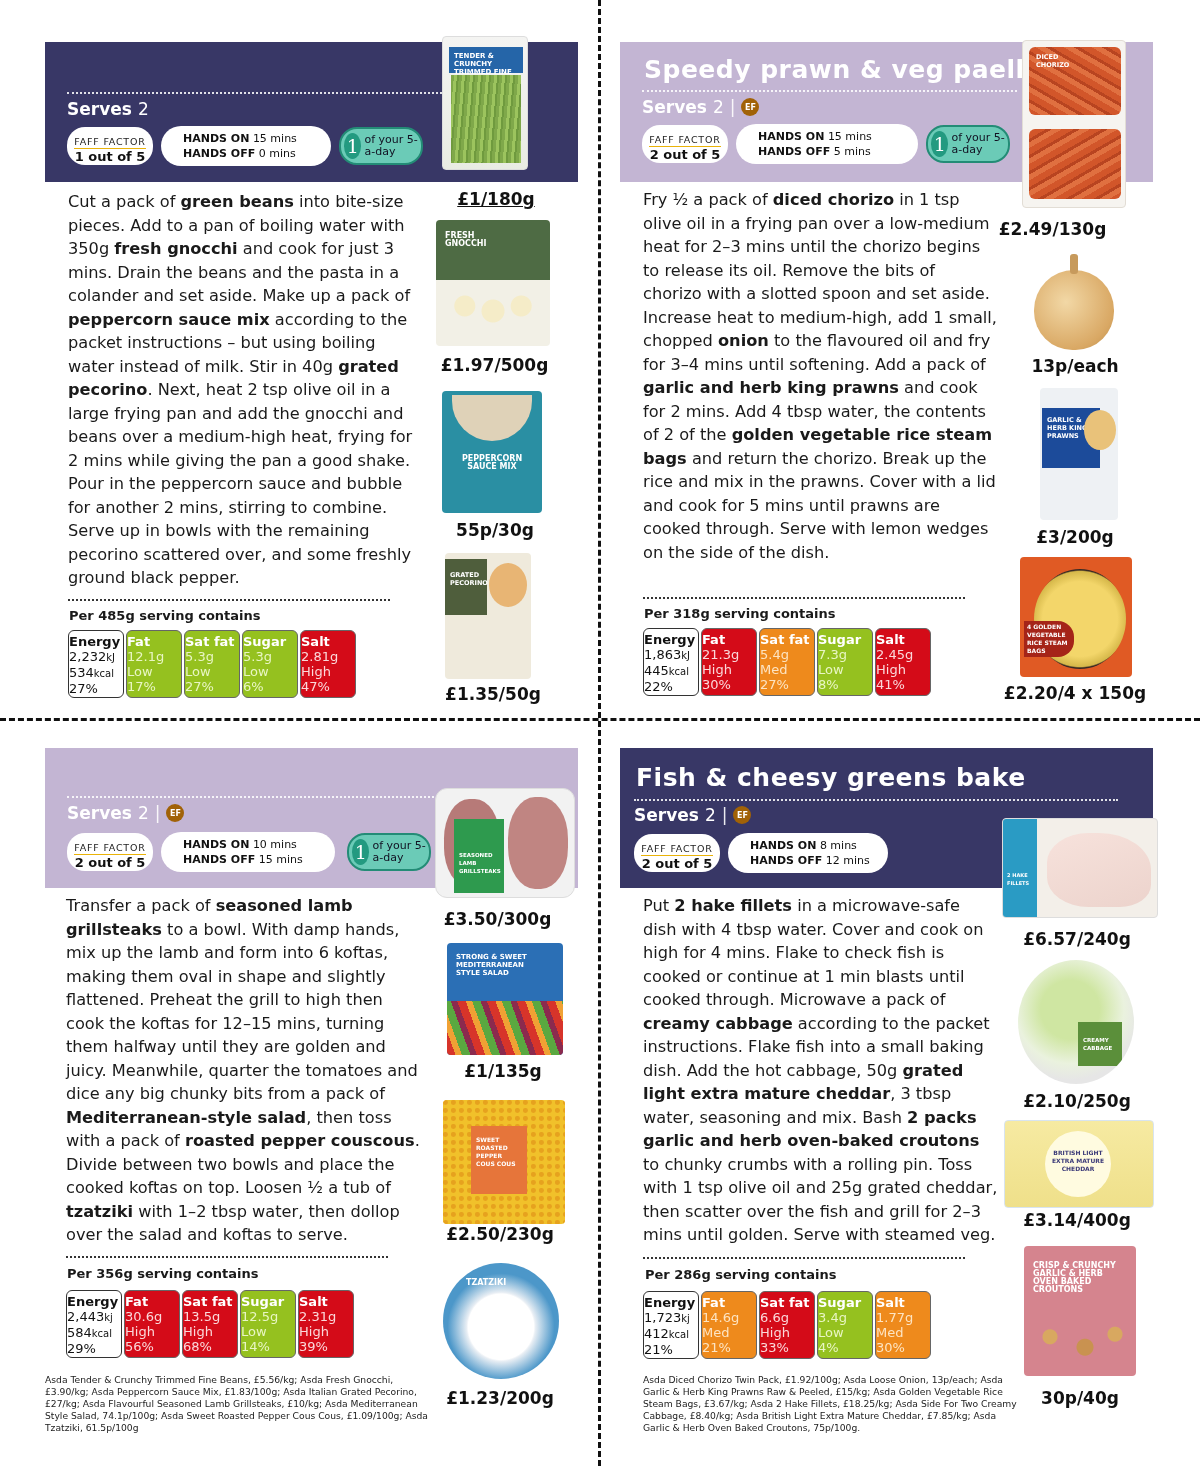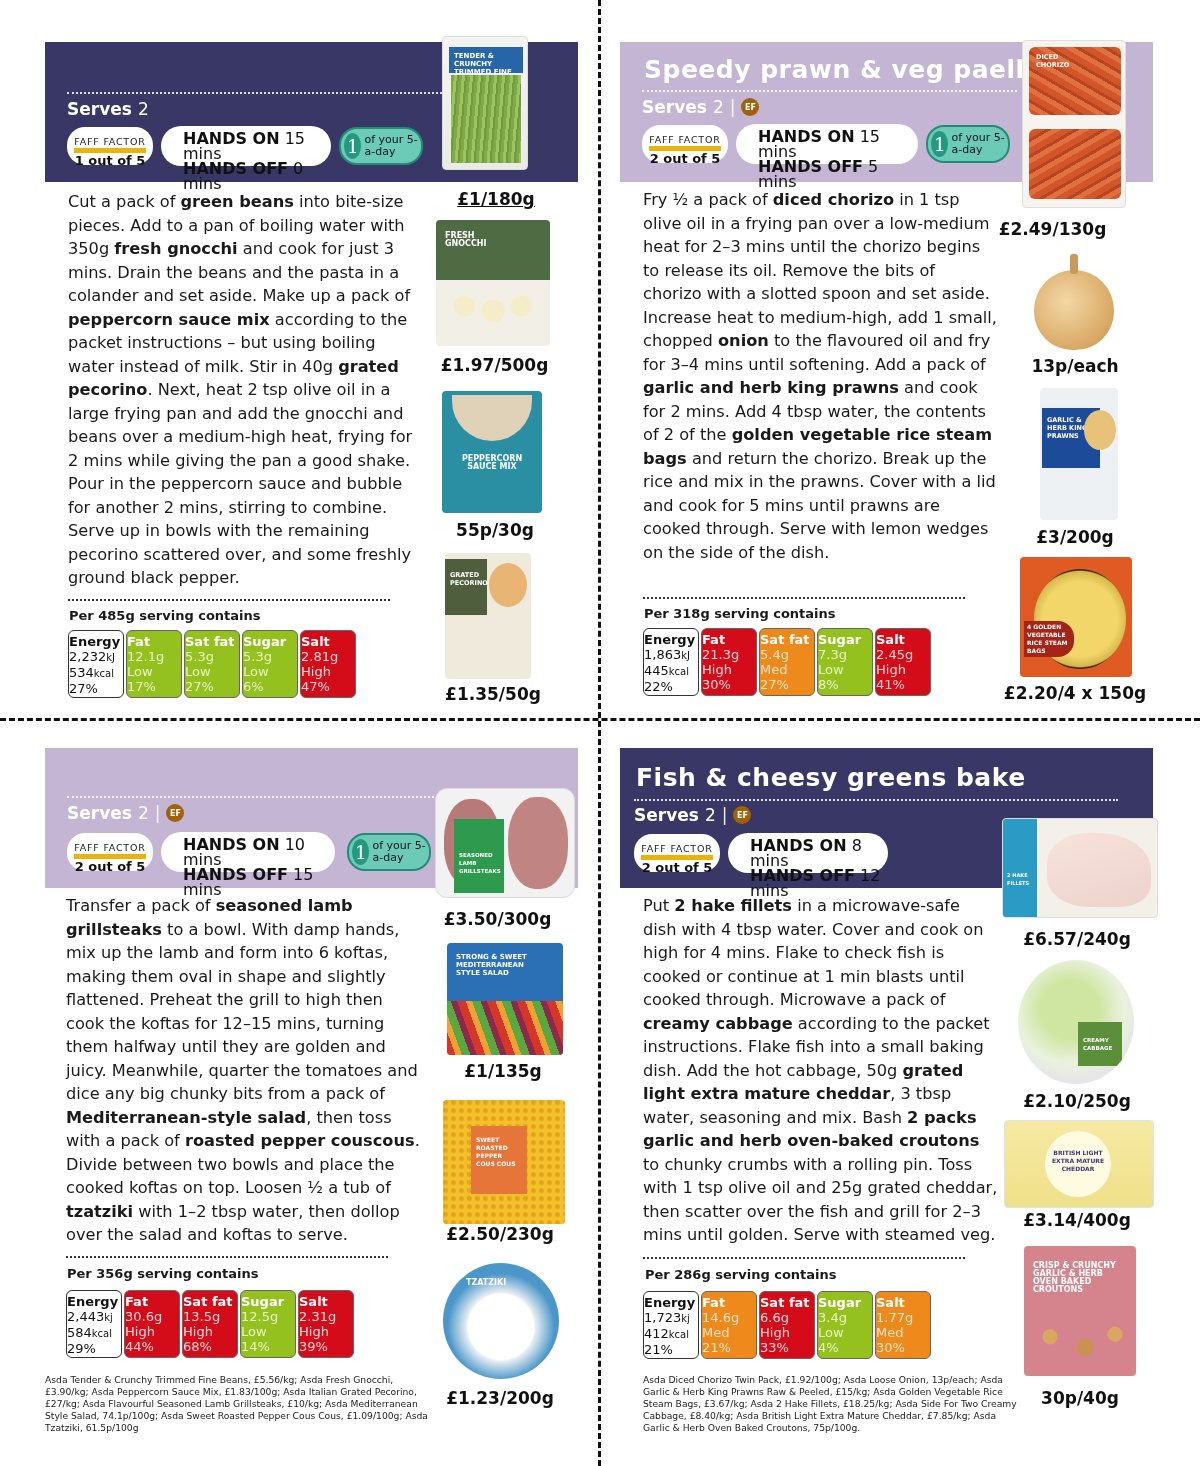--- a/index.html
+++ b/index.html
@@ -28,7 +28,7 @@
 
   .pill-row { position: absolute; left: 22px; top: 84px; display: flex; gap: 8px; align-items: center; }
   .faff { background: #fff; border-radius: 18px; width: 86px; height: 38px; text-align: center; padding-top: 3px; }
-  .faff .lbl { font-size: 9.5px; letter-spacing: 0.8px; color: #222; border-bottom: 5px solid #eab308; display: inline-block; line-height: 12px; }
+  .faff .lbl { font-size: 9.5px; letter-spacing: 0.8px; color: #222; border-bottom: 1px solid #eab308; display: inline-block; line-height: 12px; }
   .faff .val { font-size: 13px; font-weight: bold; color: #111; line-height: 16px; }
   .hands { background: #fff; border-radius: 20px; width: 170px; height: 40px; padding: 5px 0 0 22px; font-size: 16px; line-height: 15px; color: #111; }
   .hands b { font-weight: bold; }

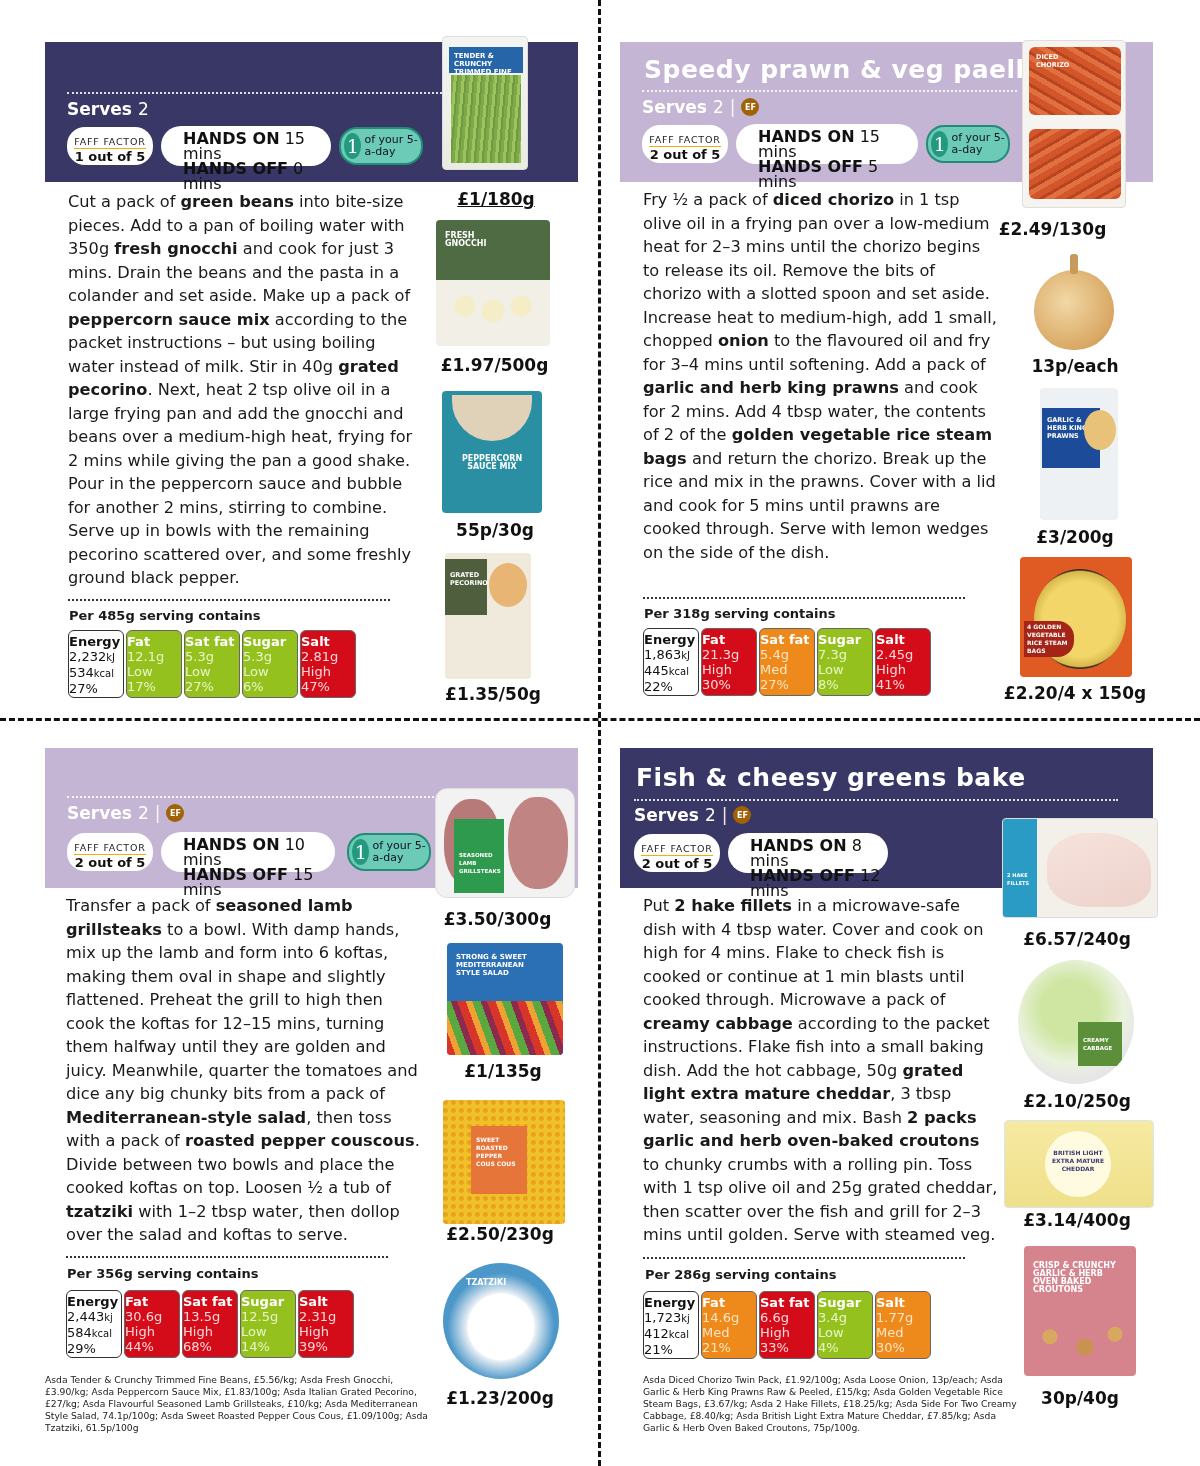--- a/index.html
+++ b/index.html
@@ -30,7 +30,7 @@
   .faff { background: #fff; border-radius: 18px; width: 86px; height: 38px; text-align: center; padding-top: 3px; }
   .faff .lbl { font-size: 9.5px; letter-spacing: 0.8px; color: #222; border-bottom: 1px solid #eab308; display: inline-block; line-height: 12px; }
   .faff .val { font-size: 13px; font-weight: bold; color: #111; line-height: 16px; }
-  .hands { background: #fff; border-radius: 20px; width: 170px; height: 40px; padding: 5px 0 0 22px; font-size: 16px; line-height: 15px; color: #111; }
+  .hands { background: #fff; border-radius: 20px; width: 170px; height: 40px; padding: 5px 0 0 22px; font-size: 11px; line-height: 15px; color: #111; }
   .hands b { font-weight: bold; }
   .fiveday { background: #6bcbb7; border: 2px solid #238c76; border-radius: 18px; width: 84px; height: 38px; display: flex; align-items: center; padding-left: 3px; gap: 3px; }
   .fiveday .num { width: 26px; height: 26px; border-radius: 50%; background: #239a80; color: #fff; font-family: "DejaVu Serif", serif; font-size: 19px; display: flex; align-items: center; justify-content: center; }

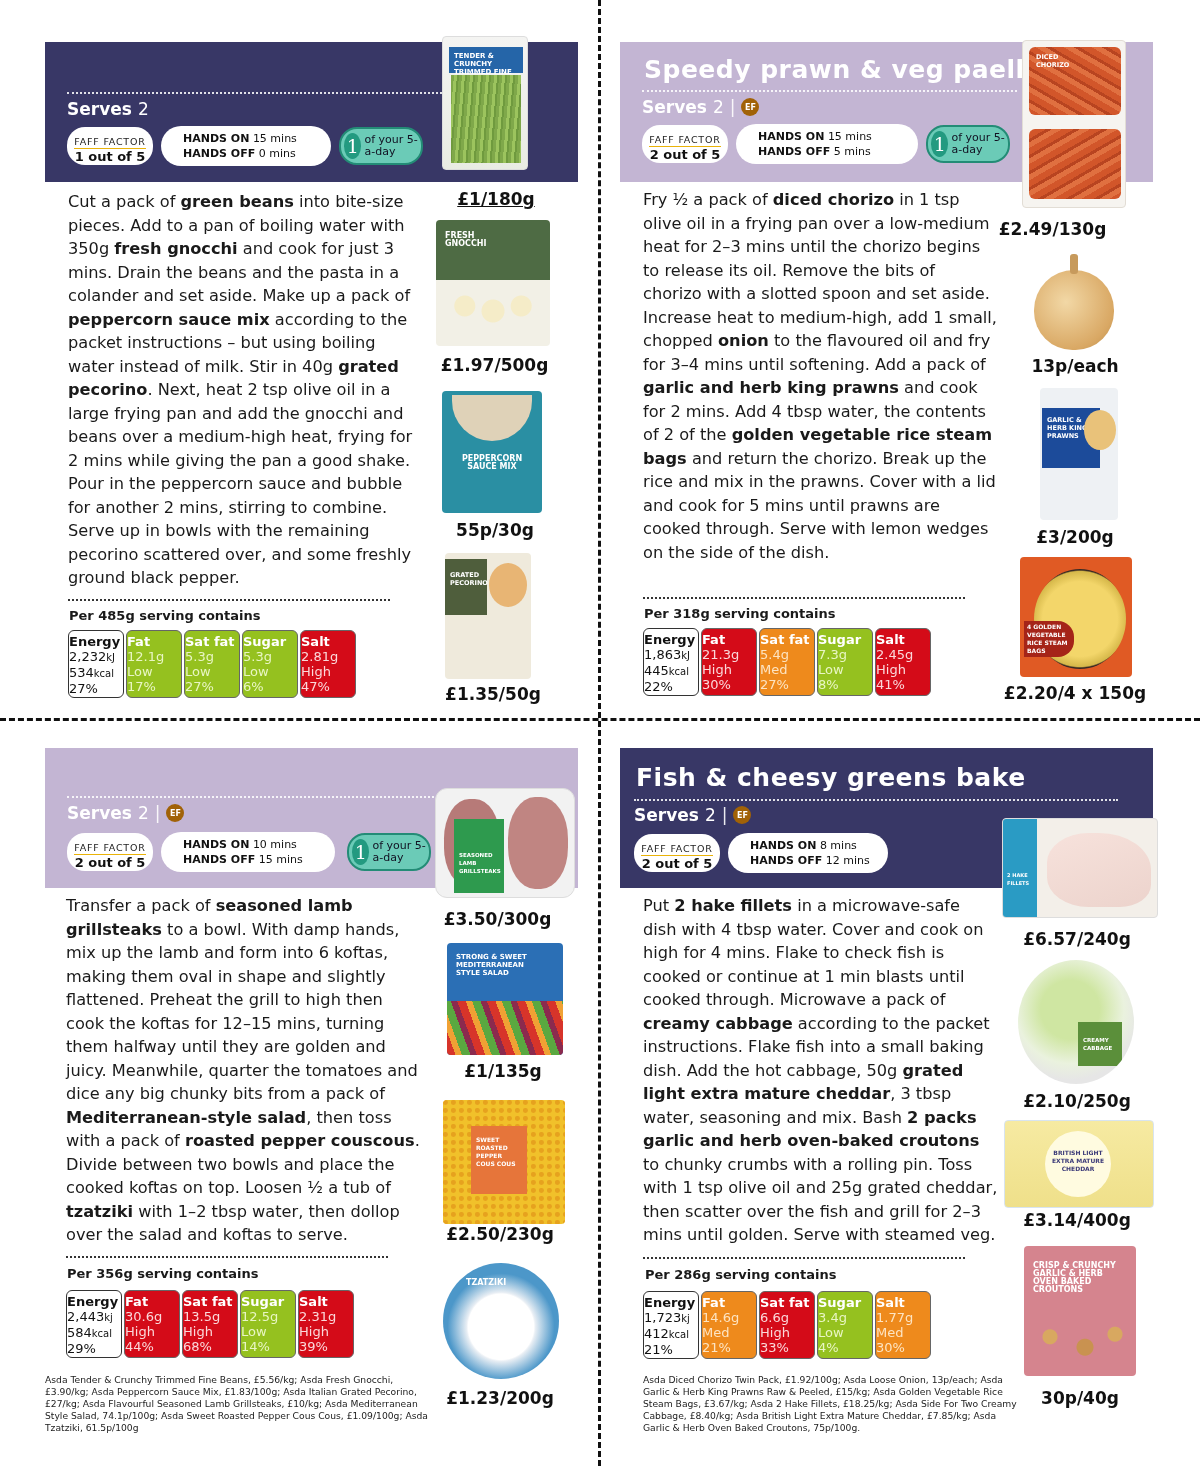--- a/index.html
+++ b/index.html
@@ -299,7 +299,7 @@
         <div class="h">Fat</div>
         <div>30.6g</div>
         <div>High</div>
-        <div>44%</div>
+        <div>56%</div>
       </div>
       <div class="ncell high">
         <div class="h">Sat fat</div>

